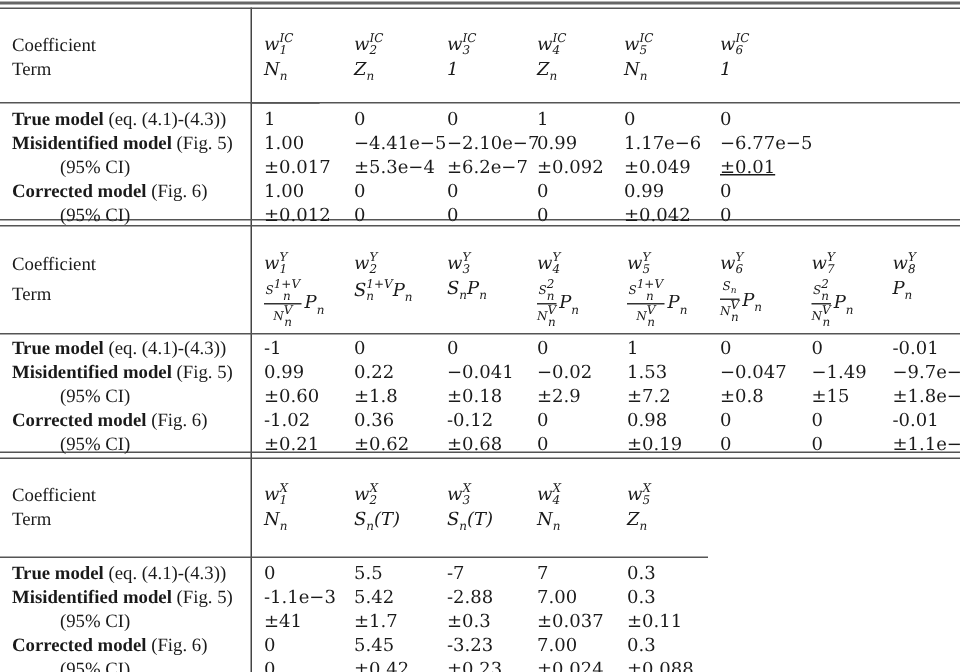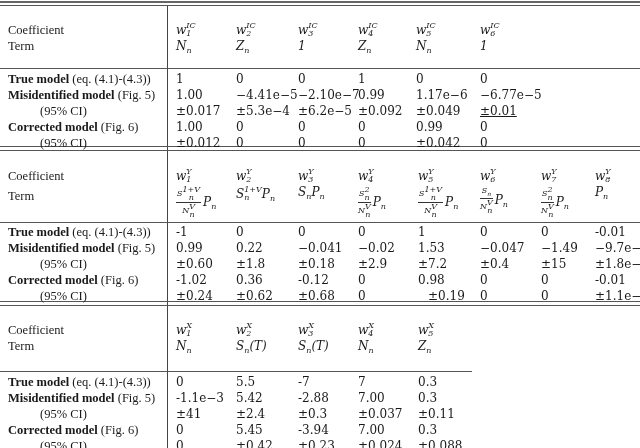--- a/index.html
+++ b/index.html
@@ -108,7 +108,7 @@
     <div class="abs val" style="left: 480px; top: 89px;">−6.77e−5</div>
     <div class="abs val" style="left: 176px; top: 105px;">±0.017</div>
     <div class="abs val" style="left: 236px; top: 105px;">±5.3e−4</div>
-    <div class="abs val" style="left: 298px; top: 105px;">±6.2e−5</div>
+    <div class="abs val" style="left: 298px; top: 105px;">±6.2e−7</div>
     <div class="abs val" style="left: 358px; top: 105px;">±0.092</div>
     <div class="abs val" style="left: 416px; top: 105px;">±0.049</div>
     <div class="abs val" style="left: 480px; top: 105px; text-decoration: underline;">±0.01</div>

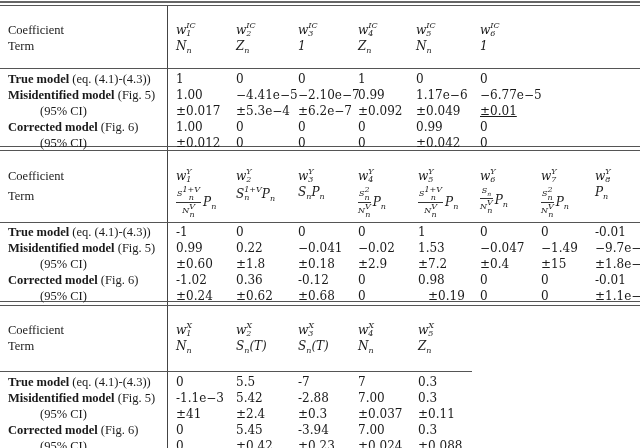--- a/index.html
+++ b/index.html
@@ -215,7 +215,7 @@
     <div class="abs val" style="left: 298px; top: 258px;">±0.18</div>
     <div class="abs val" style="left: 358px; top: 258px;">±2.9</div>
     <div class="abs val" style="left: 418px; top: 258px;">±7.2</div>
-    <div class="abs val" style="left: 480px; top: 258px;">±0.4</div>
+    <div class="abs val" style="left: 480px; top: 258px;">±0.8</div>
     <div class="abs val" style="left: 541px; top: 258px;">±15</div>
     <div class="abs val" style="left: 595px; top: 258px;">±1.8e−3</div>
     <div class="abs val" style="left: 176px; top: 274px;">-1.02</div>

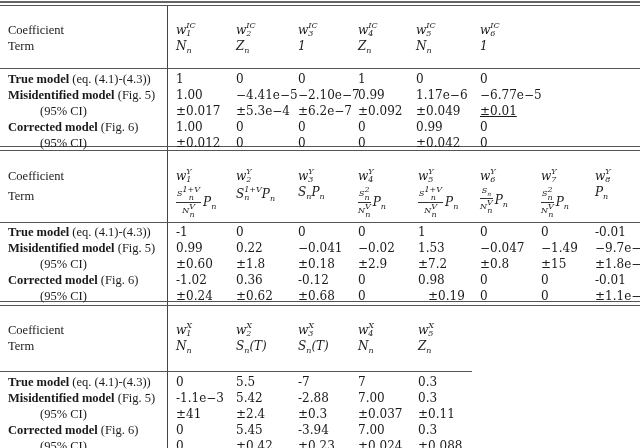--- a/index.html
+++ b/index.html
@@ -226,7 +226,7 @@
     <div class="abs val" style="left: 480px; top: 274px;">0</div>
     <div class="abs val" style="left: 541px; top: 274px;">0</div>
     <div class="abs val" style="left: 595px; top: 274px;">-0.01</div>
-    <div class="abs val" style="left: 176px; top: 290px;">±0.24</div>
+    <div class="abs val" style="left: 176px; top: 290px;">±0.21</div>
     <div class="abs val" style="left: 236px; top: 290px;">±0.62</div>
     <div class="abs val" style="left: 298px; top: 290px;">±0.68</div>
     <div class="abs val" style="left: 358px; top: 290px;">0</div>

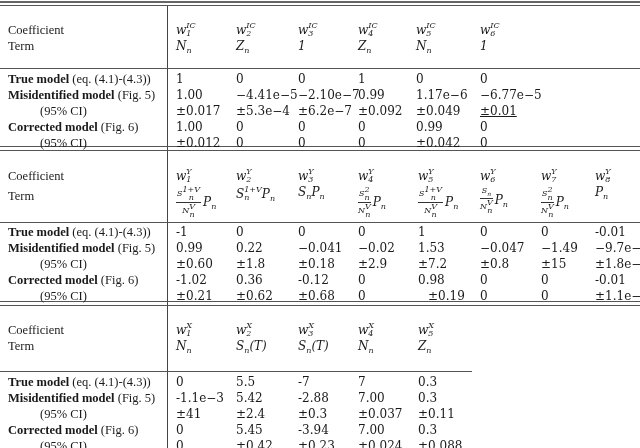--- a/index.html
+++ b/index.html
@@ -230,7 +230,7 @@
     <div class="abs val" style="left: 236px; top: 290px;">±0.62</div>
     <div class="abs val" style="left: 298px; top: 290px;">±0.68</div>
     <div class="abs val" style="left: 358px; top: 290px;">0</div>
-    <div class="abs val" style="left: 418px; top: 290px; margin-left: 10px;">±0.19</div>
+    <div class="abs val" style="left: 418px; top: 290px;">±0.19</div>
     <div class="abs val" style="left: 480px; top: 290px;">0</div>
     <div class="abs val" style="left: 541px; top: 290px;">0</div>
     <div class="abs val" style="left: 595px; top: 290px;">±1.1e−3</div>

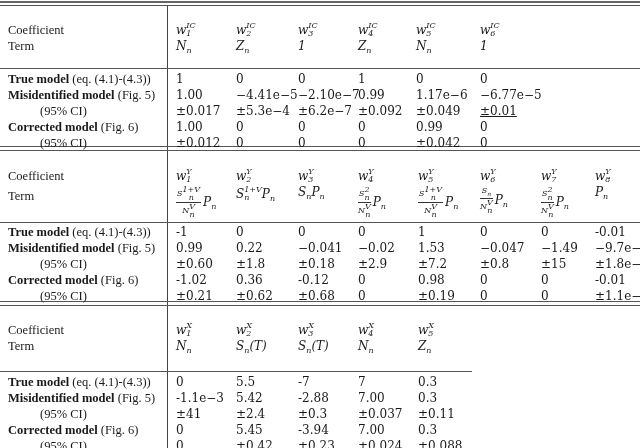--- a/index.html
+++ b/index.html
@@ -270,7 +270,7 @@
     <div class="abs val" style="left: 358px; top: 392px;">7.00</div>
     <div class="abs val" style="left: 418px; top: 392px;">0.3</div>
     <div class="abs val" style="left: 176px; top: 408px;">±41</div>
-    <div class="abs val" style="left: 236px; top: 408px;">±2.4</div>
+    <div class="abs val" style="left: 236px; top: 408px;">±1.7</div>
     <div class="abs val" style="left: 298px; top: 408px;">±0.3</div>
     <div class="abs val" style="left: 358px; top: 408px;">±0.037</div>
     <div class="abs val" style="left: 418px; top: 408px;">±0.11</div>

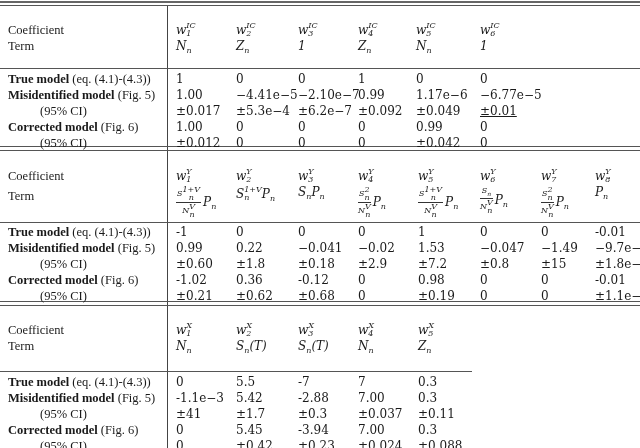--- a/index.html
+++ b/index.html
@@ -276,7 +276,7 @@
     <div class="abs val" style="left: 418px; top: 408px;">±0.11</div>
     <div class="abs val" style="left: 176px; top: 424px;">0</div>
     <div class="abs val" style="left: 236px; top: 424px;">5.45</div>
-    <div class="abs val" style="left: 298px; top: 424px;">-3.94</div>
+    <div class="abs val" style="left: 298px; top: 424px;">-3.23</div>
     <div class="abs val" style="left: 358px; top: 424px;">7.00</div>
     <div class="abs val" style="left: 418px; top: 424px;">0.3</div>
     <div class="abs val" style="left: 176px; top: 440px;">0</div>

